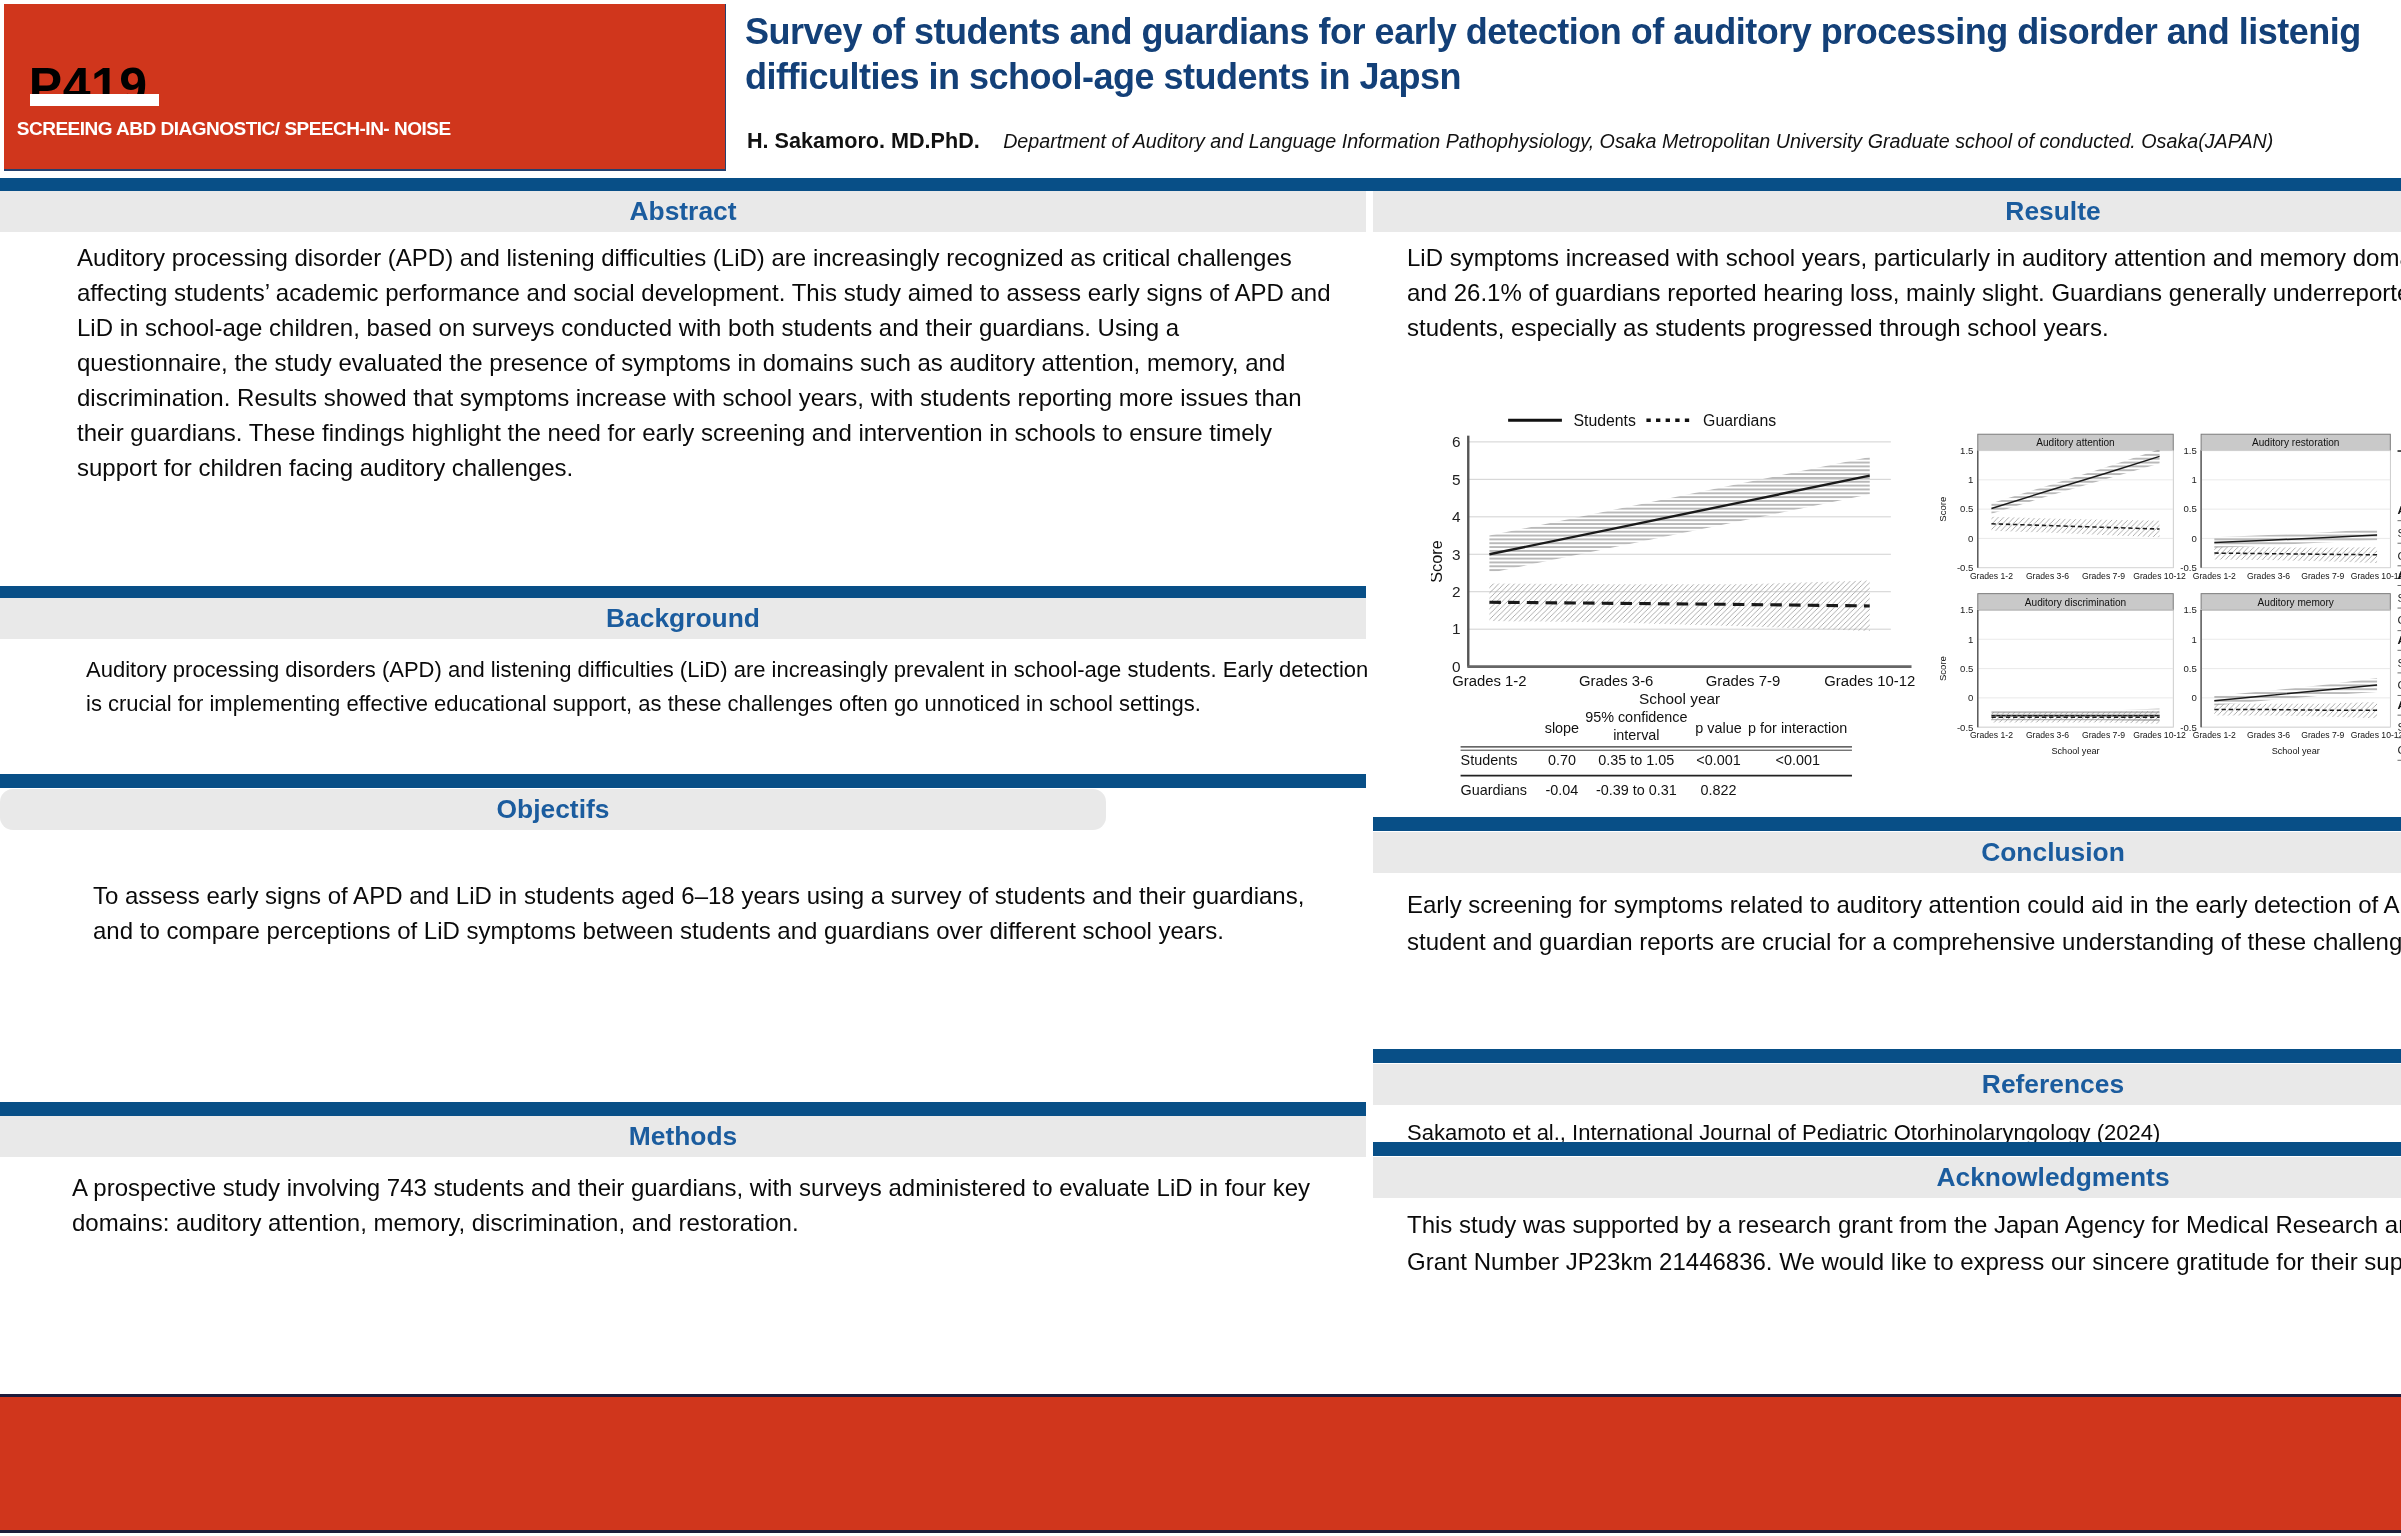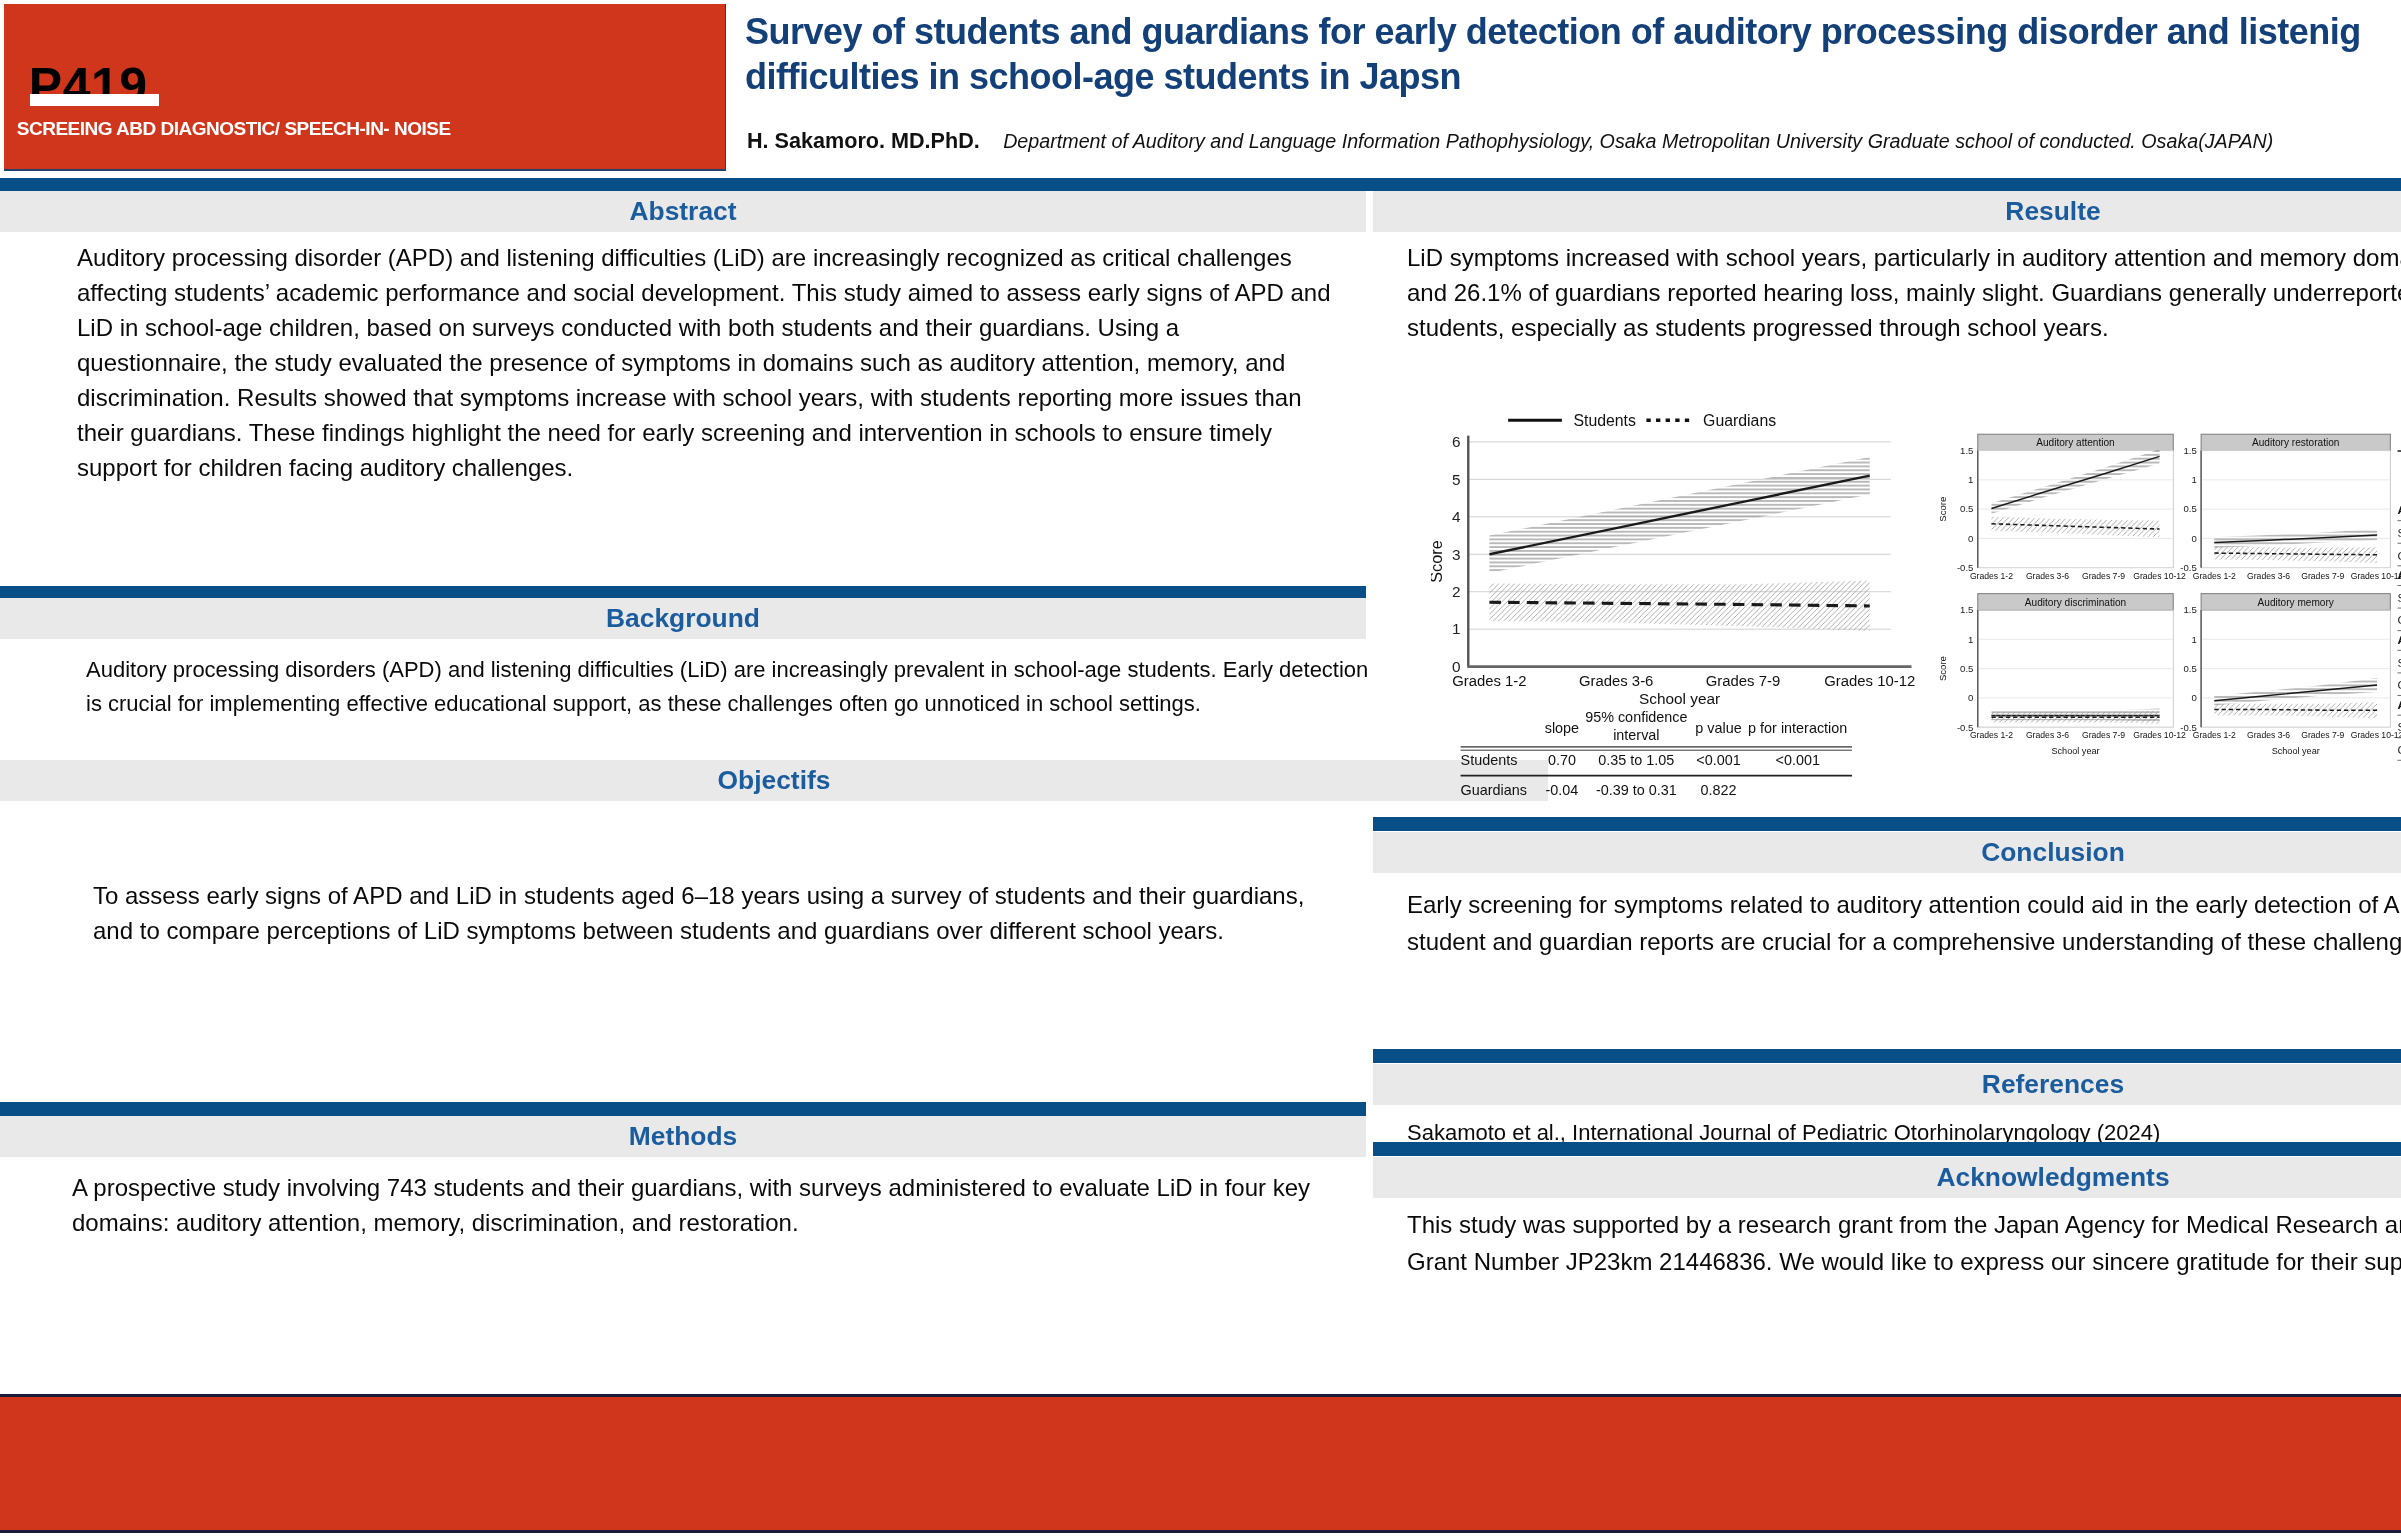--- a/index.html
+++ b/index.html
@@ -30,7 +30,7 @@
   .band-background{left:0;top:598px;width:1366px;}
   .background-body{left:70px;top:653px;width:1287px;font-size:22px;line-height:34px;margin-left:16px;}
   .bar-objectives{left:0;top:774px;width:1366px;}
-  .band-objectives{left:0;top:760px;width:1548px;}
+  .band-objectives{left:0;top:789px;width:1106px;border-radius:13px;}
   .objectives-body{left:77px;top:878px;width:1258px;margin-left:16px;}
   .bar-methods{left:0;top:1102px;width:1366px;}
   .band-methods{left:0;top:1116px;width:1366px;}

